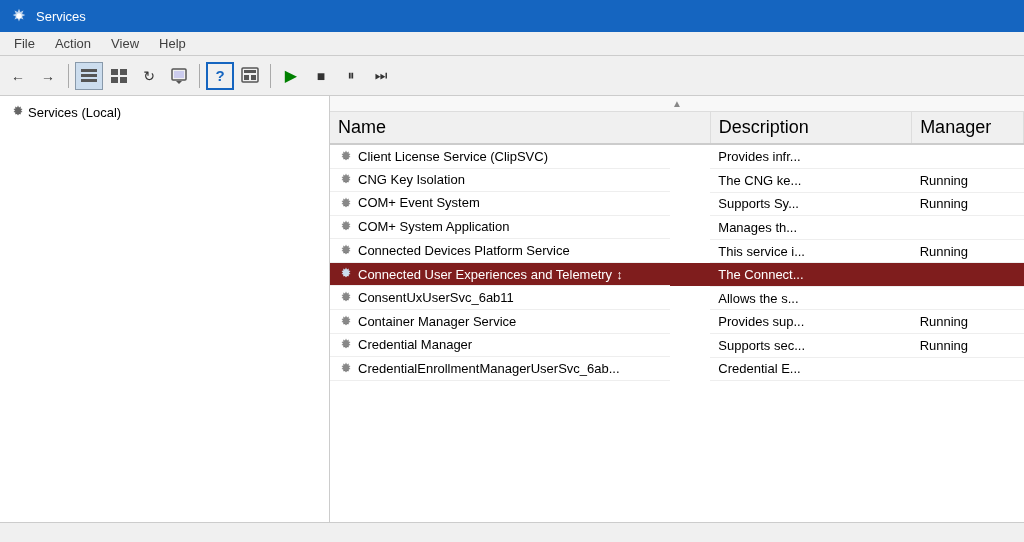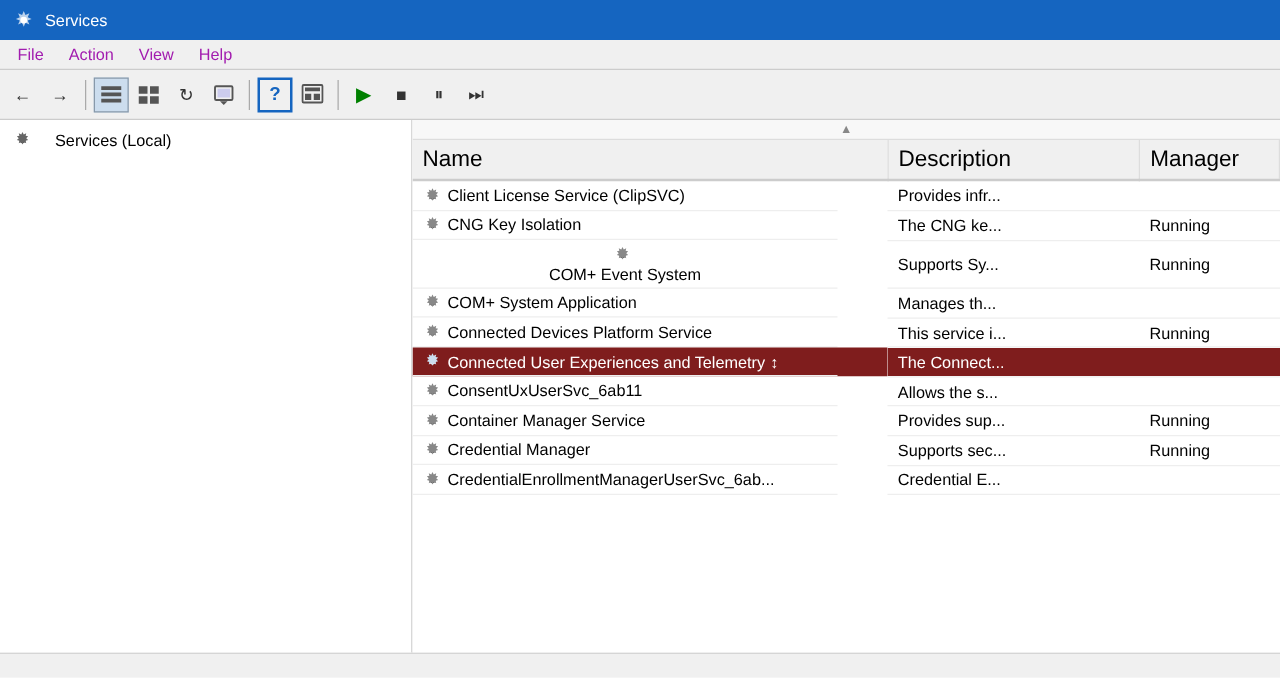--- a/index.html
+++ b/index.html
@@ -44,7 +44,7 @@
       padding: 2px 10px;
       cursor: pointer;
       font-size: 13px;
-      color: #a21caf;
+      color: #404040;
     }
 
     

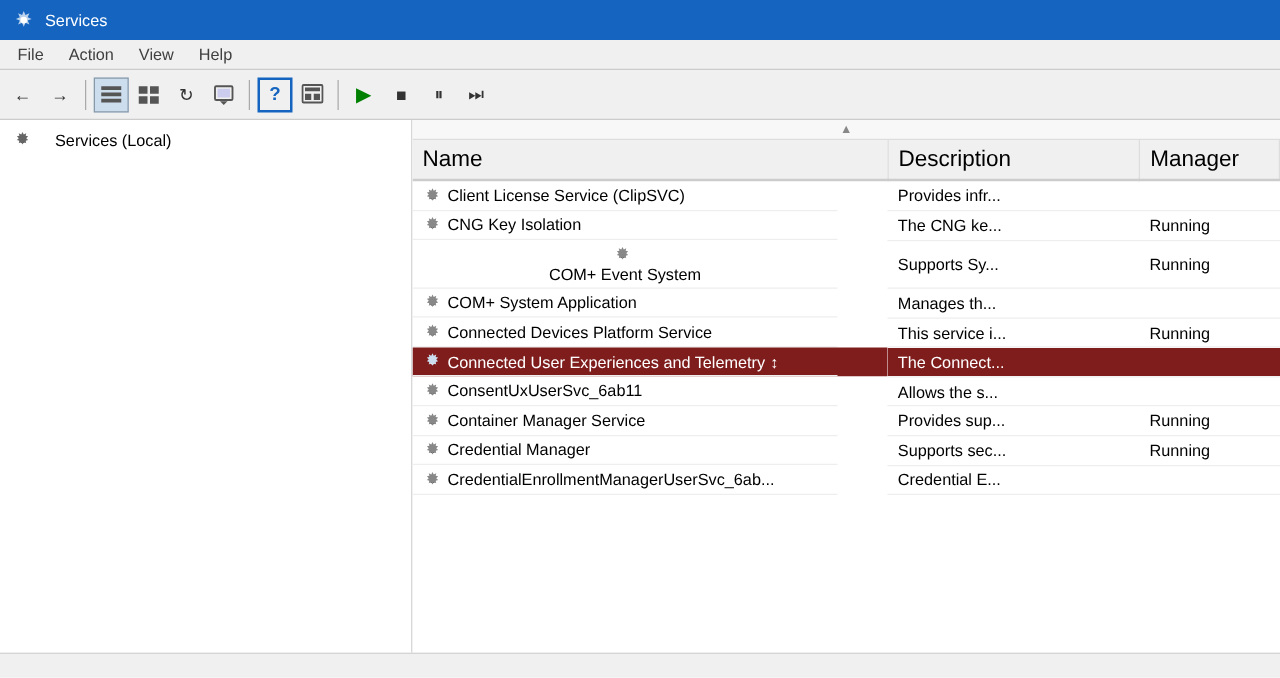--- a/index.html
+++ b/index.html
@@ -97,7 +97,7 @@
     .services-local-item {
       display: flex;
       align-items: center;
-      gap: 18px;
+      gap: 2px;
       padding: 4px 6px;
       cursor: pointer;
     }

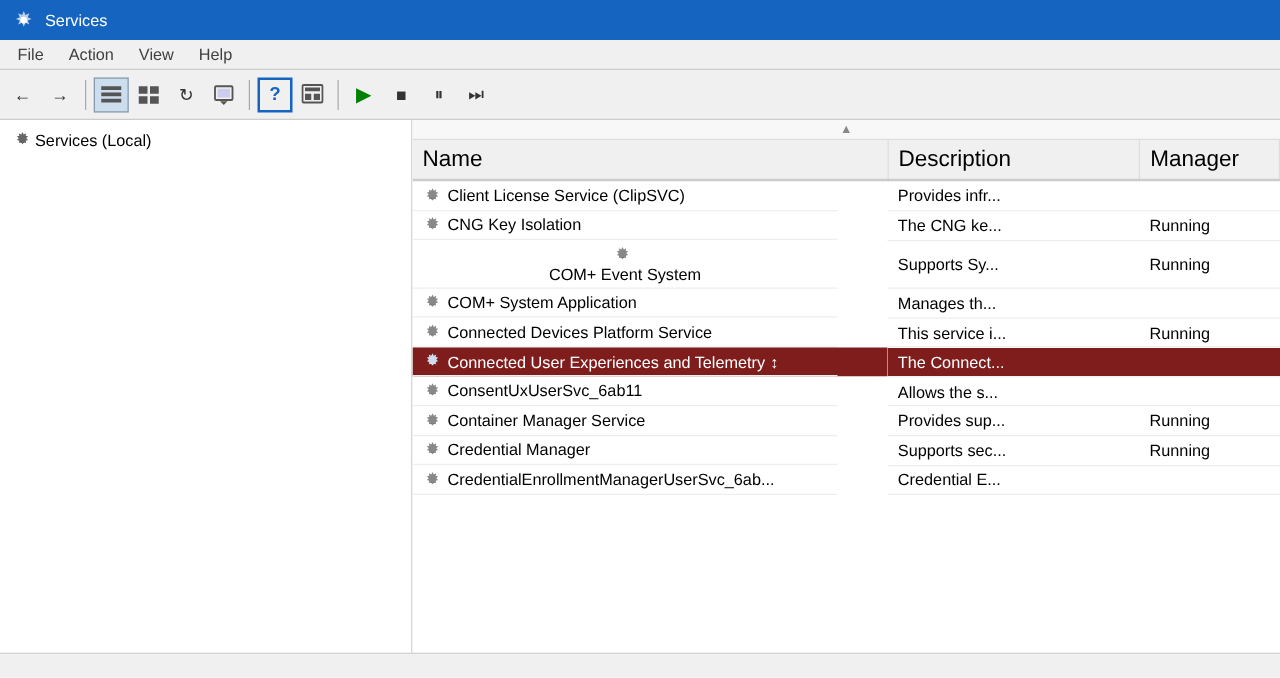--- a/index.html
+++ b/index.html
@@ -282,7 +282,7 @@
             <td style="width: 100px;">Running</td>
           </tr>
           <tr>
-            <td style="width: 340px; max-width: 340px; display: flex; align-items: center; flex-direction: column;">
+            <td style="width: 340px; max-width: 340px; display: flex; align-items: flex-start;">
               <span><svg width="16" height="16" viewBox="0 0 16 16" style="display:inline-block;vertical-align:middle;margin-right:4px;flex-shrink:0;">
     <circle cx="8" cy="8" r="2.5" fill="#555"></circle>
     <path d="M8 1.5 L9 3.5 L11 2.5 L10.5 4.5 L12.5 5 L11 6.5 L12.5 8 L10.5 8.5 L11 10.5 L9 9.5 L8 11.5 L7 9.5 L5 10.5 L5.5 8.5 L3.5 8 L5 6.5 L3.5 5 L5.5 4.5 L5 2.5 L7 3.5 Z" fill="#888"></path>

